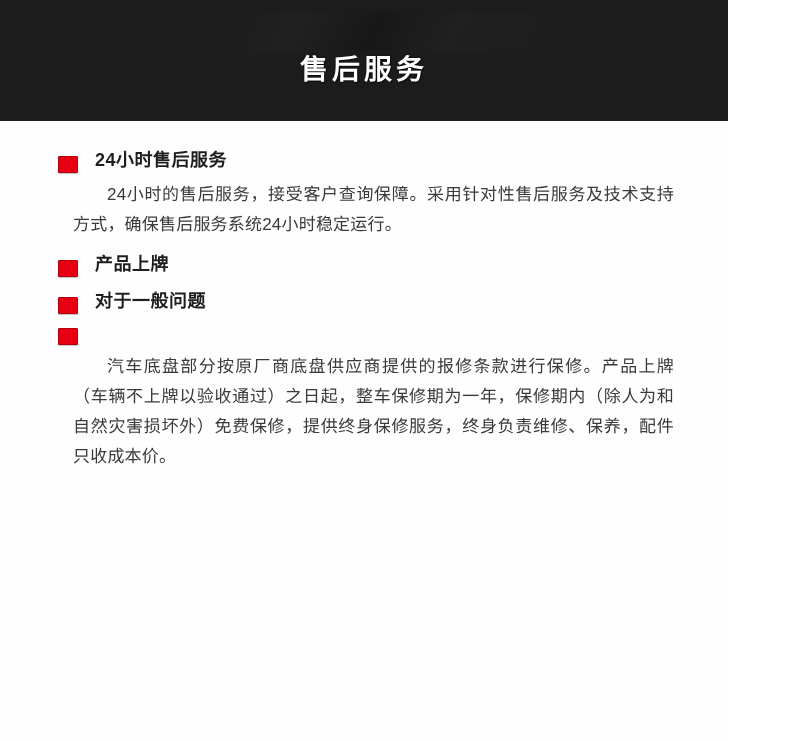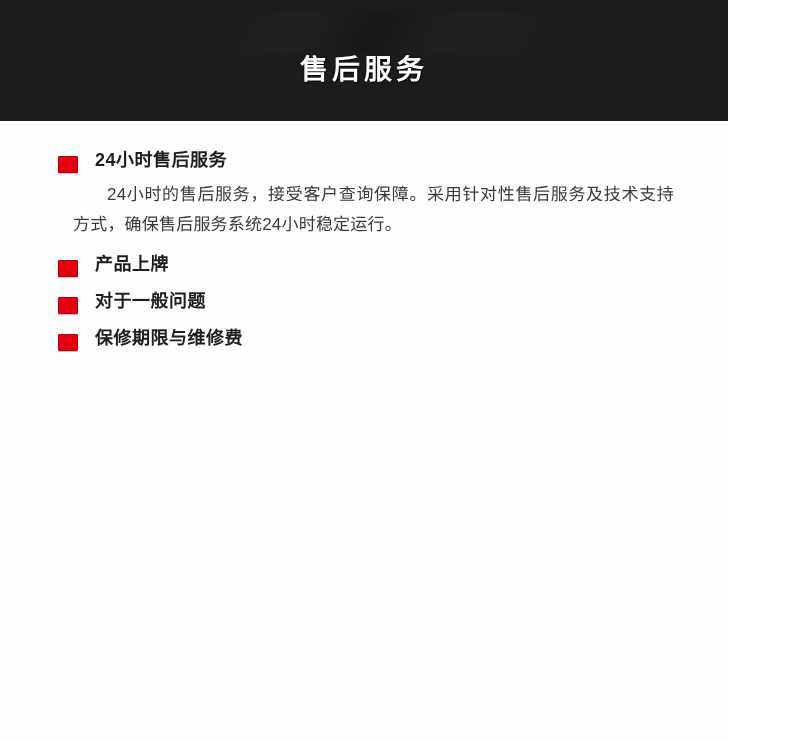--- a/index.html
+++ b/index.html
@@ -142,7 +142,6 @@
     <section class="section">
       <div class="sec-head">
         <span class="bullet"></span>
-        <h2 class="sec-title">保修期限与维修费</h2>
       </div>
     </section>
   </main>

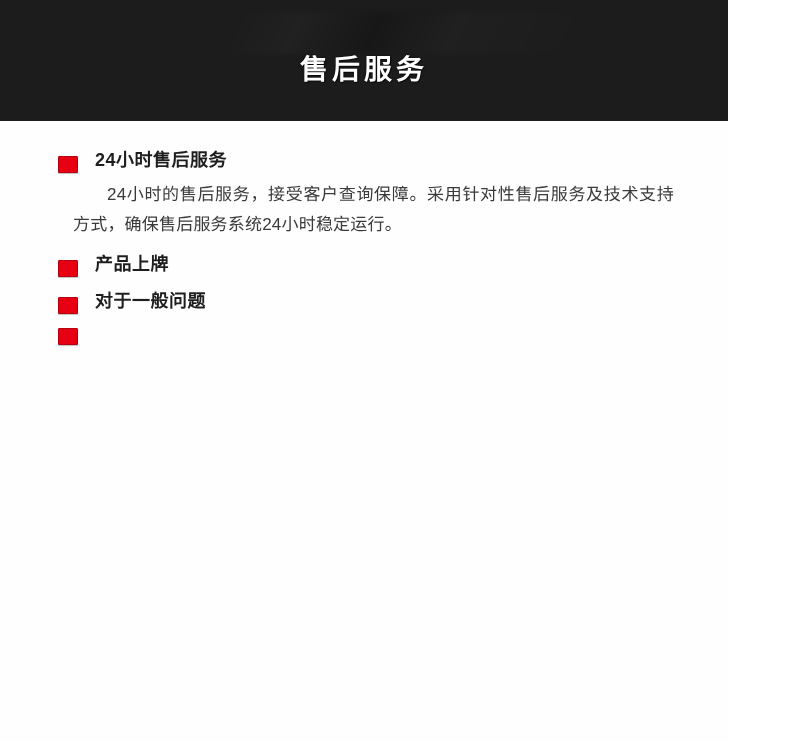--- a/index.html
+++ b/index.html
@@ -143,6 +143,9 @@
       <div class="sec-head">
         <span class="bullet"></span>
       </div>
+      <div class="paras">
+          <p>汽车底盘部分按原厂商底盘供应商提供的报修条款进行保修。产品上牌（车辆不上牌以验收通过）之日起，整车保修期为一年，保修期内（除人为和自然灾害损坏外）免费保修，提供终身保修服务，终身负责维修、保养，配件只收成本价。</p>
+        </div>
     </section>
   </main>
 

